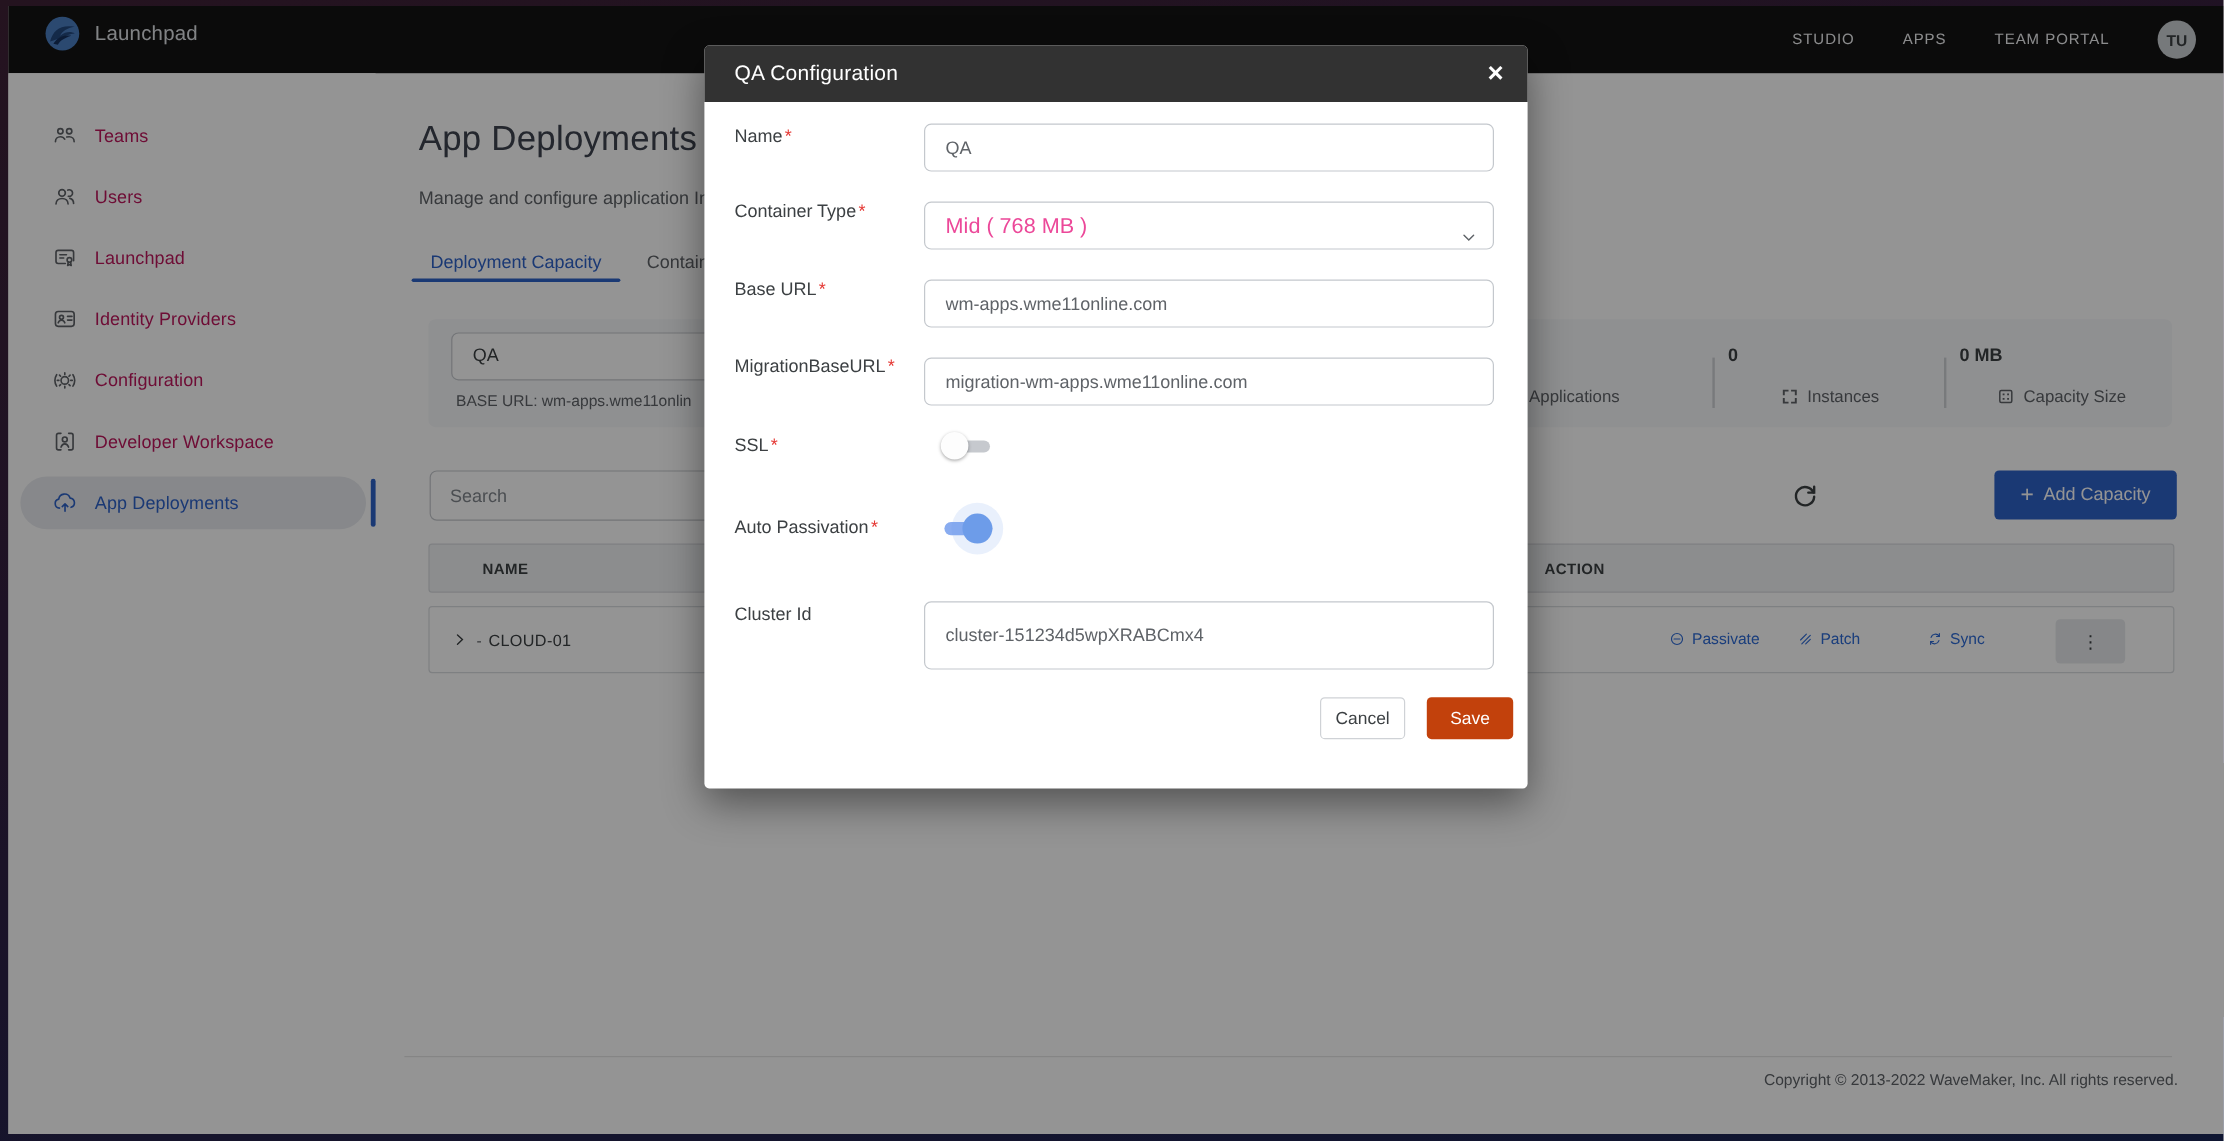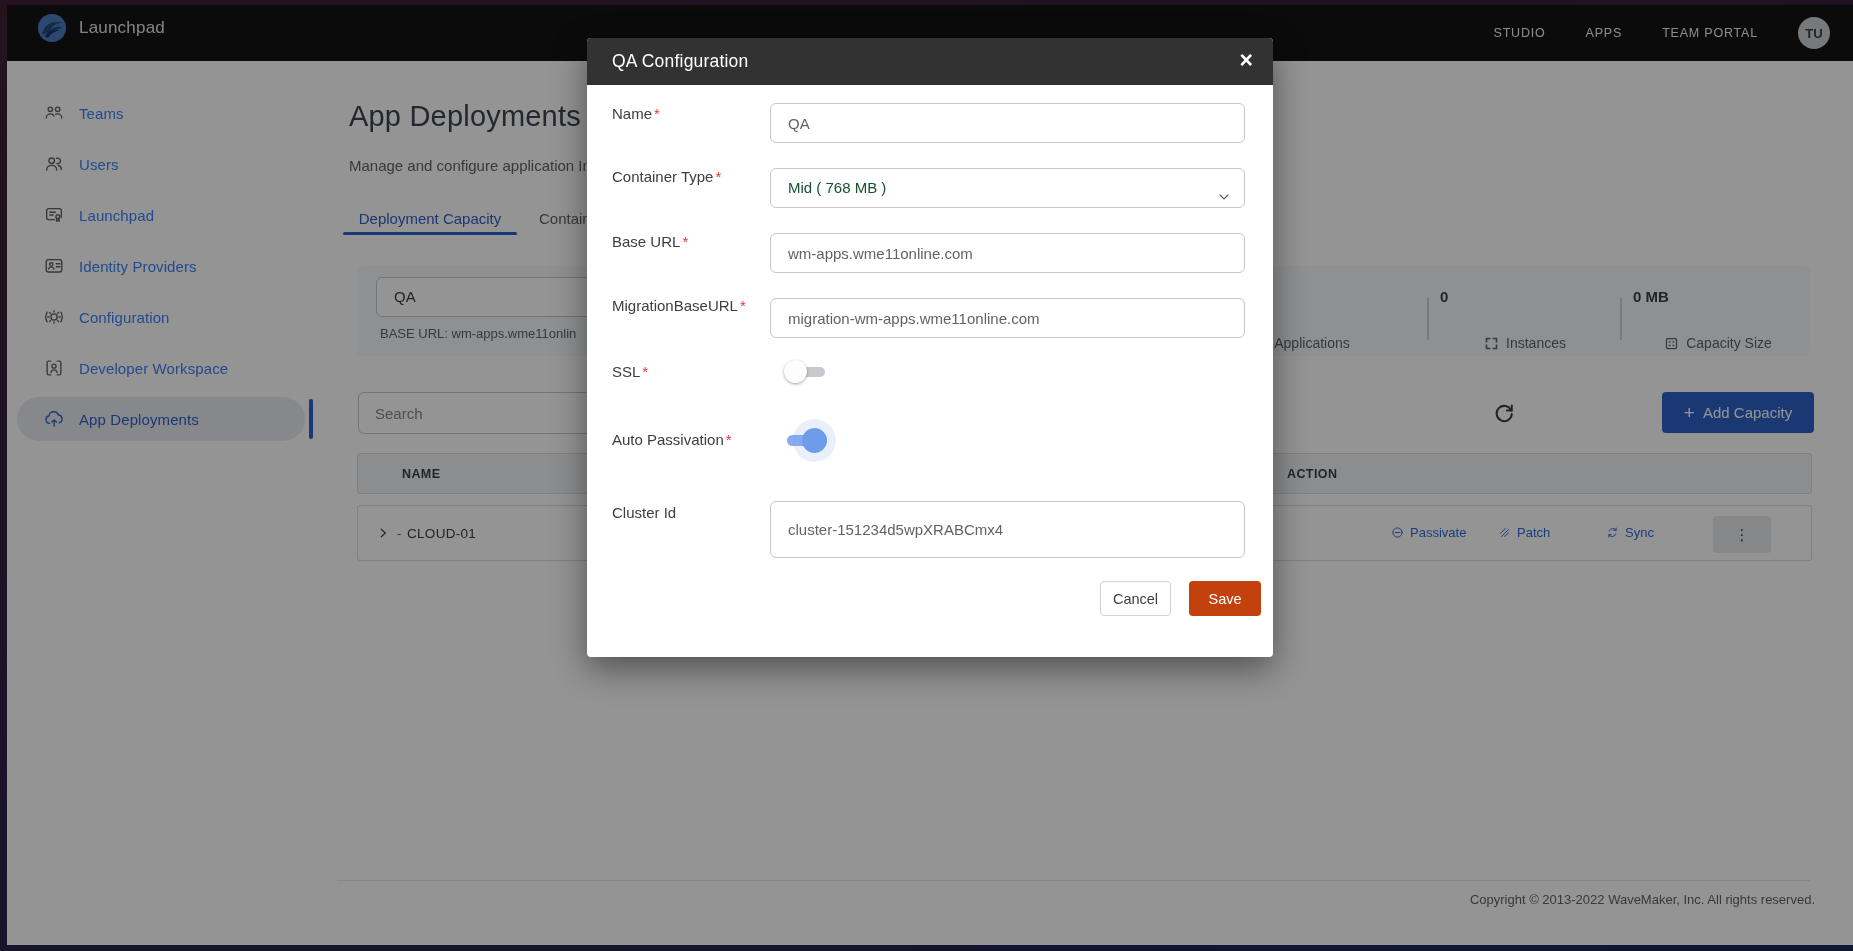--- a/index.html
+++ b/index.html
@@ -21,7 +21,7 @@
   
   #sidebar { position:absolute; left:0; top:56px; width:306px; bottom:0; background:#ffffff; }
   .side-item { position:absolute; left:10px; width:288px; height:44px; display:flex; align-items:center;
-               gap:14px; padding-left:26px; border-radius:22px; cursor:pointer; color:#3b82f6; }
+               gap:14px; padding-left:26px; border-radius:22px; cursor:pointer; color:#be185d; }
   .side-item .lbl { font-size:15px; font-weight:500; letter-spacing:.1px; }
   .side-item svg { width:22px; height:22px; stroke:#5f6368; fill:none; stroke-width:1.5;
                    stroke-linecap:round; stroke-linejoin:round; flex:none; }

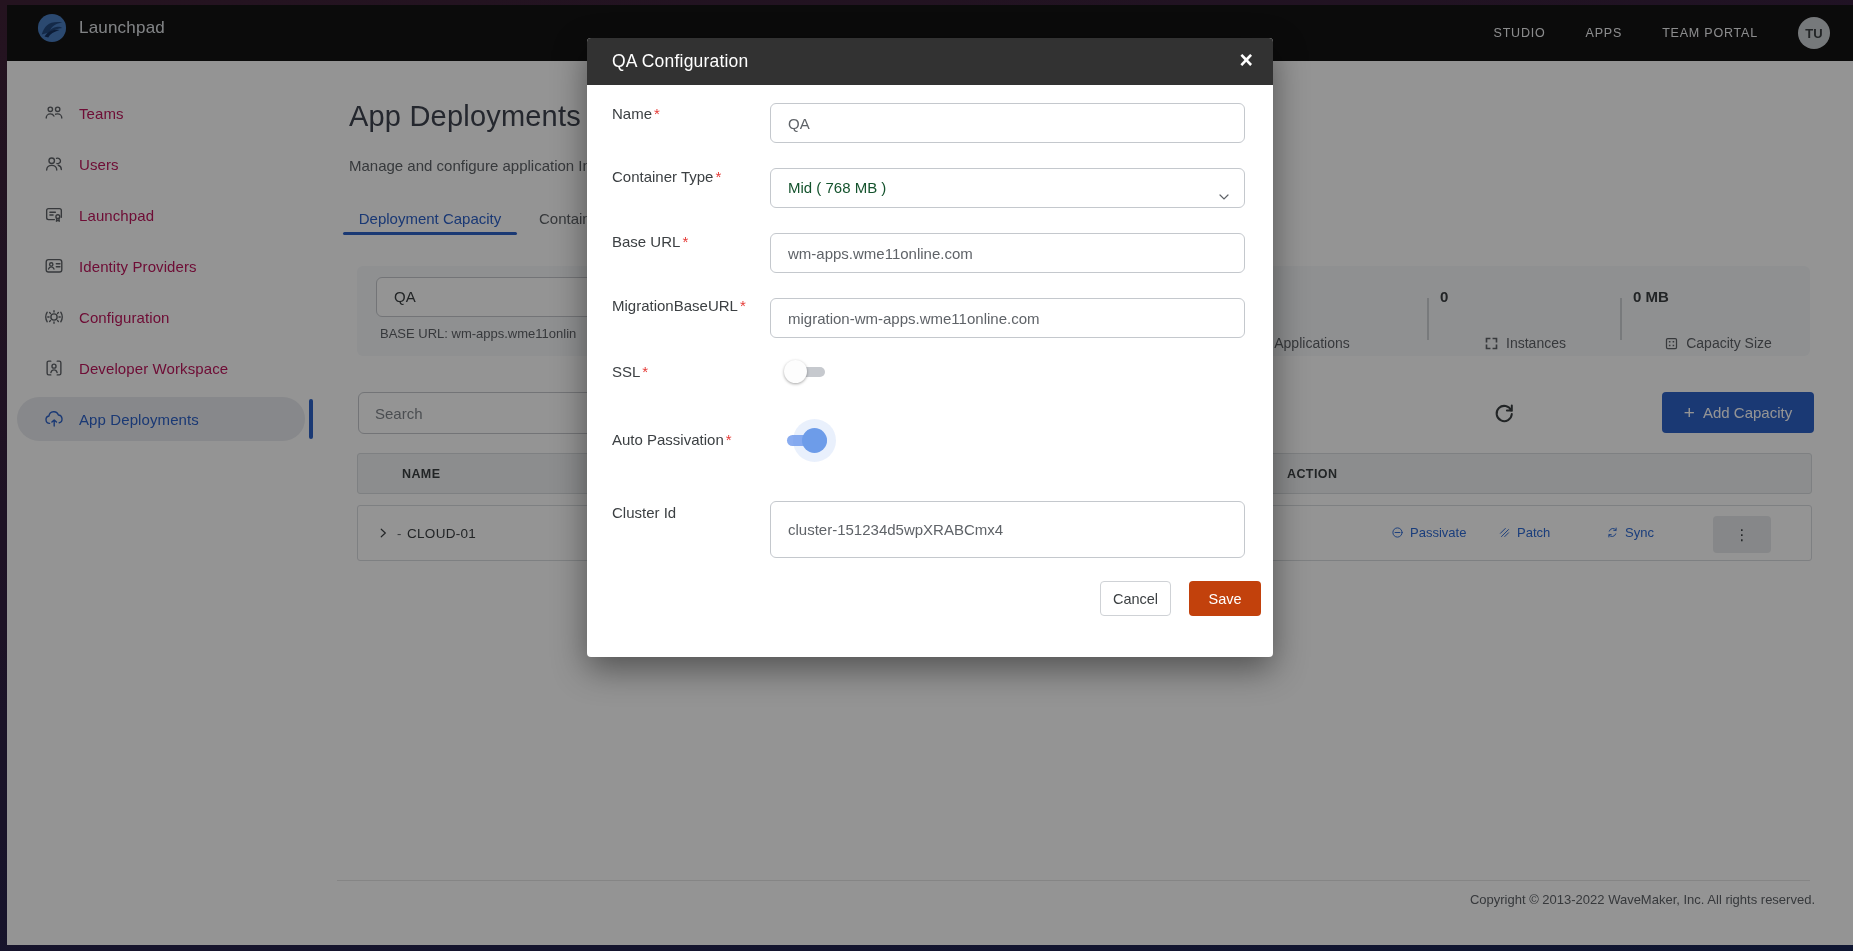--- a/index.html
+++ b/index.html
@@ -81,7 +81,7 @@
   .f-input { position:absolute; left:183px; width:475px; height:40px; border:1px solid #c4c8cd; border-radius:6px;
              font-size:15px; color:#5f6368; padding-left:17px; outline:none; background:#fff; font-family:inherit; }
   .f-select { position:absolute; left:183px; width:475px; height:40px; border:1px solid #c4c8cd; border-radius:6px;
-              font-size:15px; color:#14532d; line-height:38px; padding-left:17px; cursor:pointer; }
+              font-size:18px; color:#ec4899; line-height:38px; padding-left:17px; cursor:pointer; }
   .sel-chevron { position:absolute; right:12px; top:12px; width:16px; height:16px; }
   .sel-chevron svg { width:16px; height:16px; stroke:#5f6368; fill:none; stroke-width:1.8; stroke-linecap:round; }
   .toggle { position:absolute; cursor:pointer; }

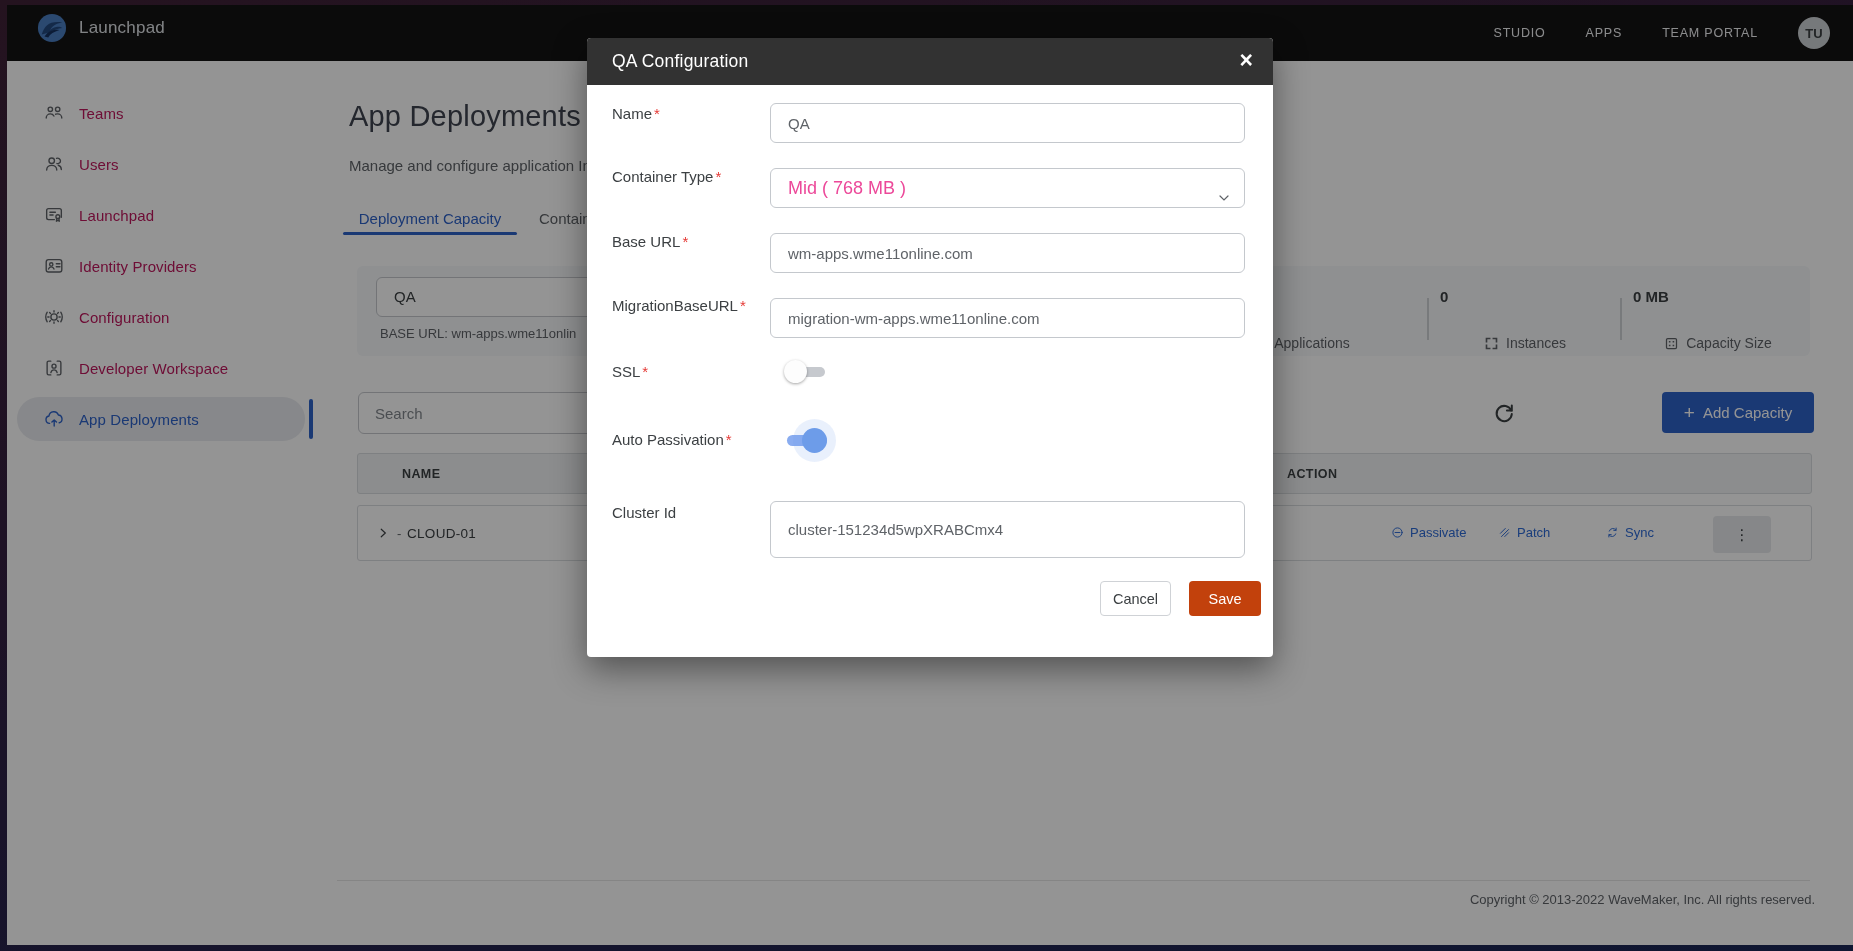--- a/index.html
+++ b/index.html
@@ -42,7 +42,7 @@
   .base-caption { left:23px; top:60px; font-size:13px; color:#5f6368; }
   .stat { top:22px; width:170px; }
   .stat .val { font-size:15px; font-weight:bold; color:#3c4043; }
-  .stat .lab { margin-top:30px; font-size:14px; color:#5f6368; display:flex; align-items:center; justify-content:center; gap:7px; }
+  .stat .lab { margin-top:17px; font-size:14px; color:#5f6368; display:flex; align-items:center; justify-content:center; gap:7px; }
   .stat svg { width:15px; height:15px; stroke:#5f6368; fill:none; stroke-width:2; stroke-linecap:square; }
   .stat-div { top:32px; width:2px; height:42px; background:#cfd2d6; }
   .search { left:351px; top:387px; width:410px; height:42px; border:1px solid #c6c9ce; border-radius:6px;

